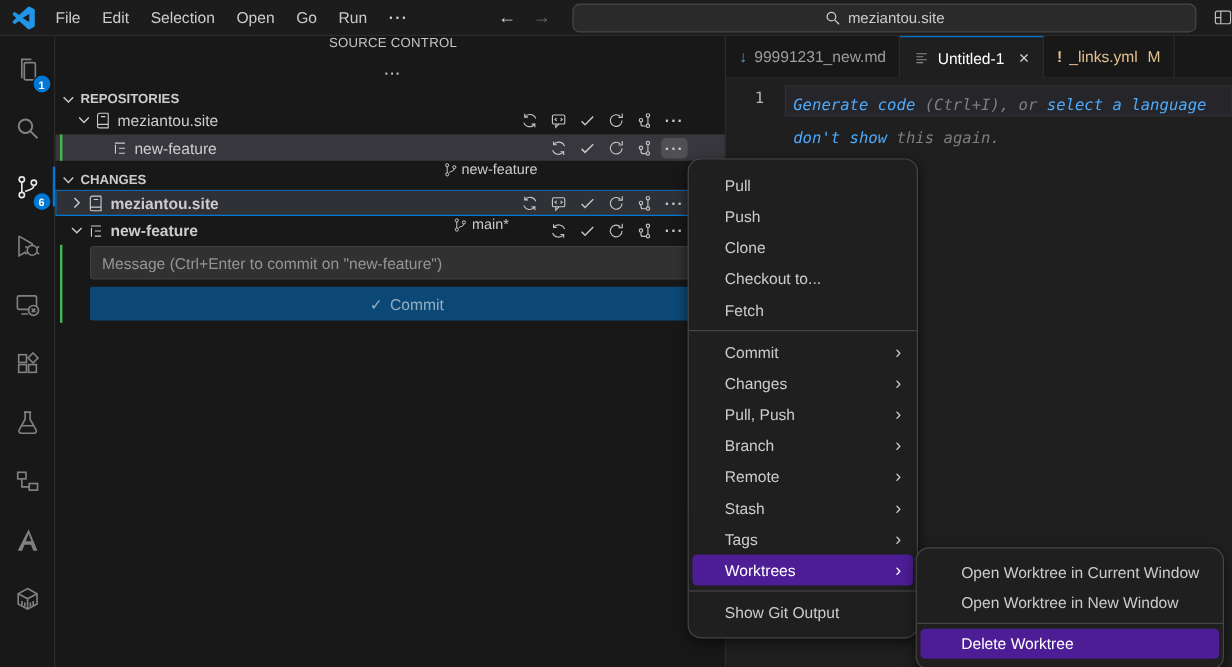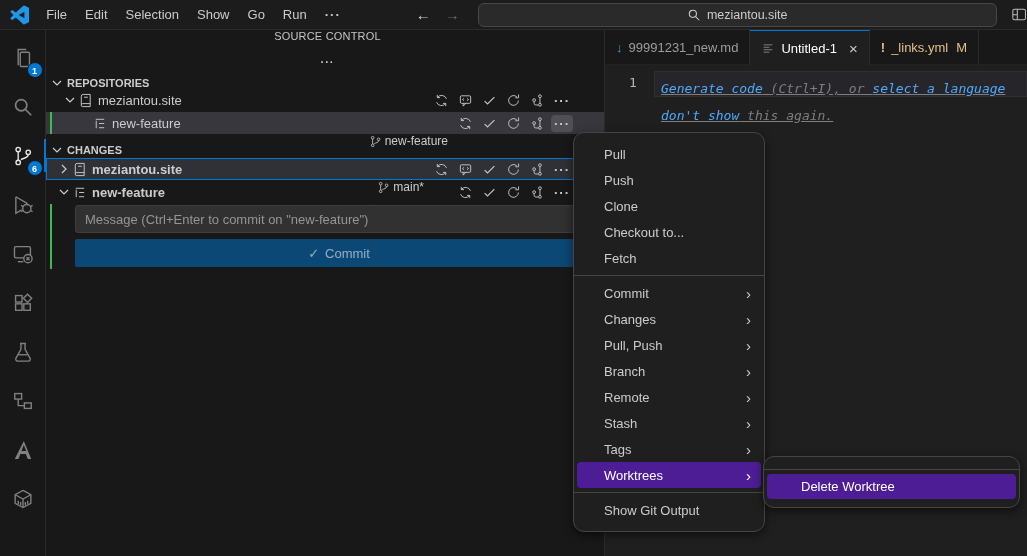--- a/index.html
+++ b/index.html
@@ -213,7 +213,7 @@
     <div class="menubar-item">File</div>
     <div class="menubar-item">Edit</div>
     <div class="menubar-item">Selection</div>
-    <div class="menubar-item">Show</div>
+    <div class="menubar-item">Open</div>
     <div class="menubar-item">Go</div>
     <div class="menubar-item">Run</div>
     <div class="menubar-item more-dots">···</div>

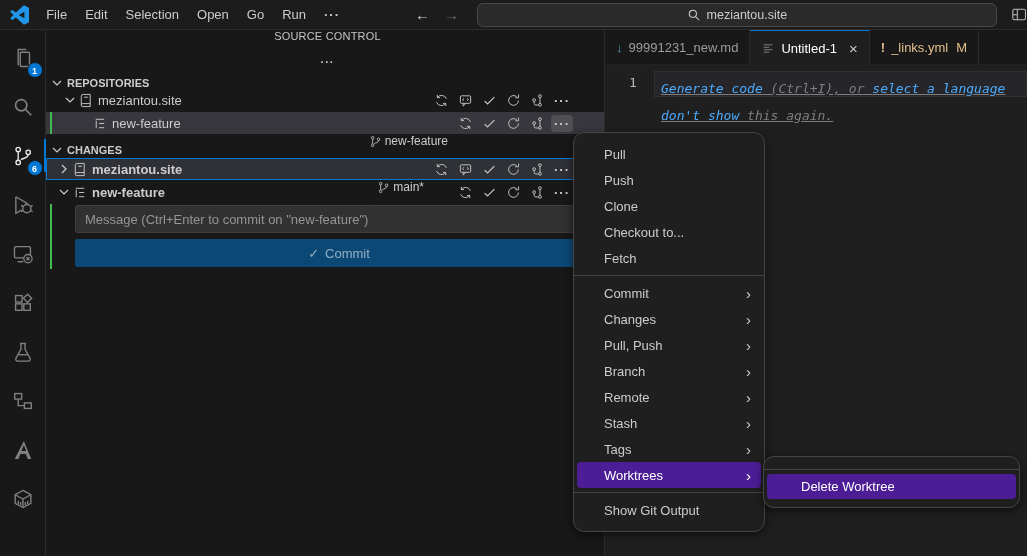--- a/index.html
+++ b/index.html
@@ -90,7 +90,7 @@
   .hint-bg { position:absolute; left:49px; top:6px; right:0; height:26px;
     background:#26262a; border:1px solid #303034; }
   .ln { position:absolute; left:24px; top:10px; color:#b8b8b8; font-style:normal; }
-  .hint { position:absolute; left:56px; top:10px; width:366px; line-height:27px; color:#7e7e7e;text-decoration:underline; }
+  .hint { position:absolute; left:56px; top:10px; width:366px; line-height:27px; color:#7e7e7e; }
   .hint a { color:#4daafc; text-decoration:none; }
 
   

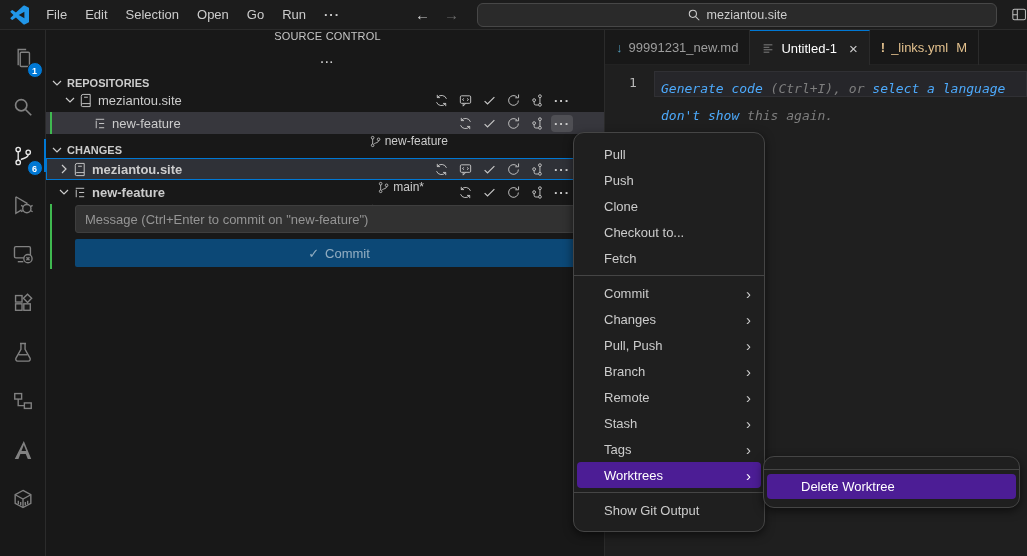--- a/index.html
+++ b/index.html
@@ -538,6 +538,9 @@
 </div>
 
 <div class="menu sub-menu">
+  <div class="menu-item">
+      <span class="mlabel">Open Worktree in Current Window</span>
+    </div>
   <div class="menu-sep"></div>
   <div class="menu-item selected">
       <span class="mlabel">Delete Worktree</span>

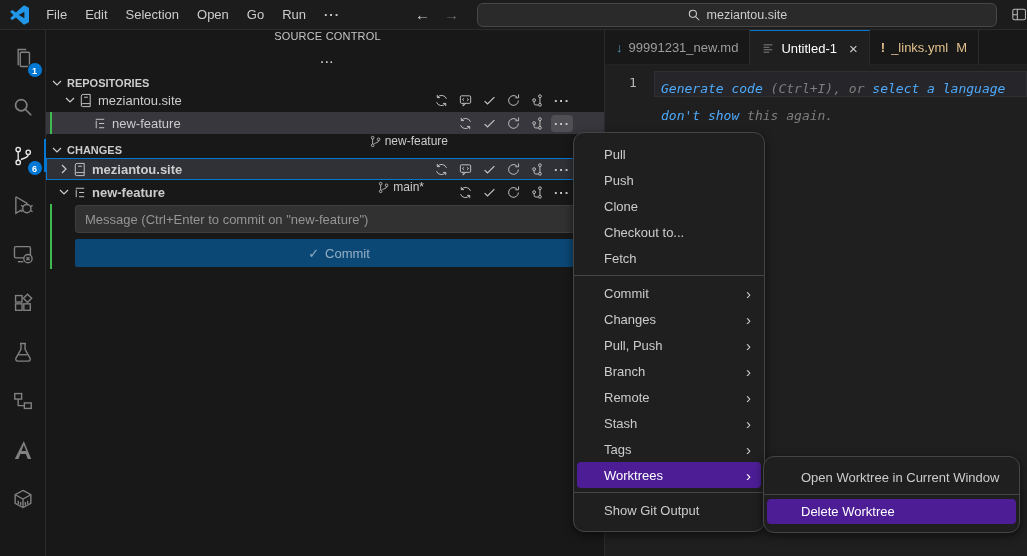--- a/index.html
+++ b/index.html
@@ -541,6 +541,9 @@
   <div class="menu-item">
       <span class="mlabel">Open Worktree in Current Window</span>
     </div>
+  <div class="menu-item">
+      <span class="mlabel">Open Worktree in New Window</span>
+    </div>
   <div class="menu-sep"></div>
   <div class="menu-item selected">
       <span class="mlabel">Delete Worktree</span>

